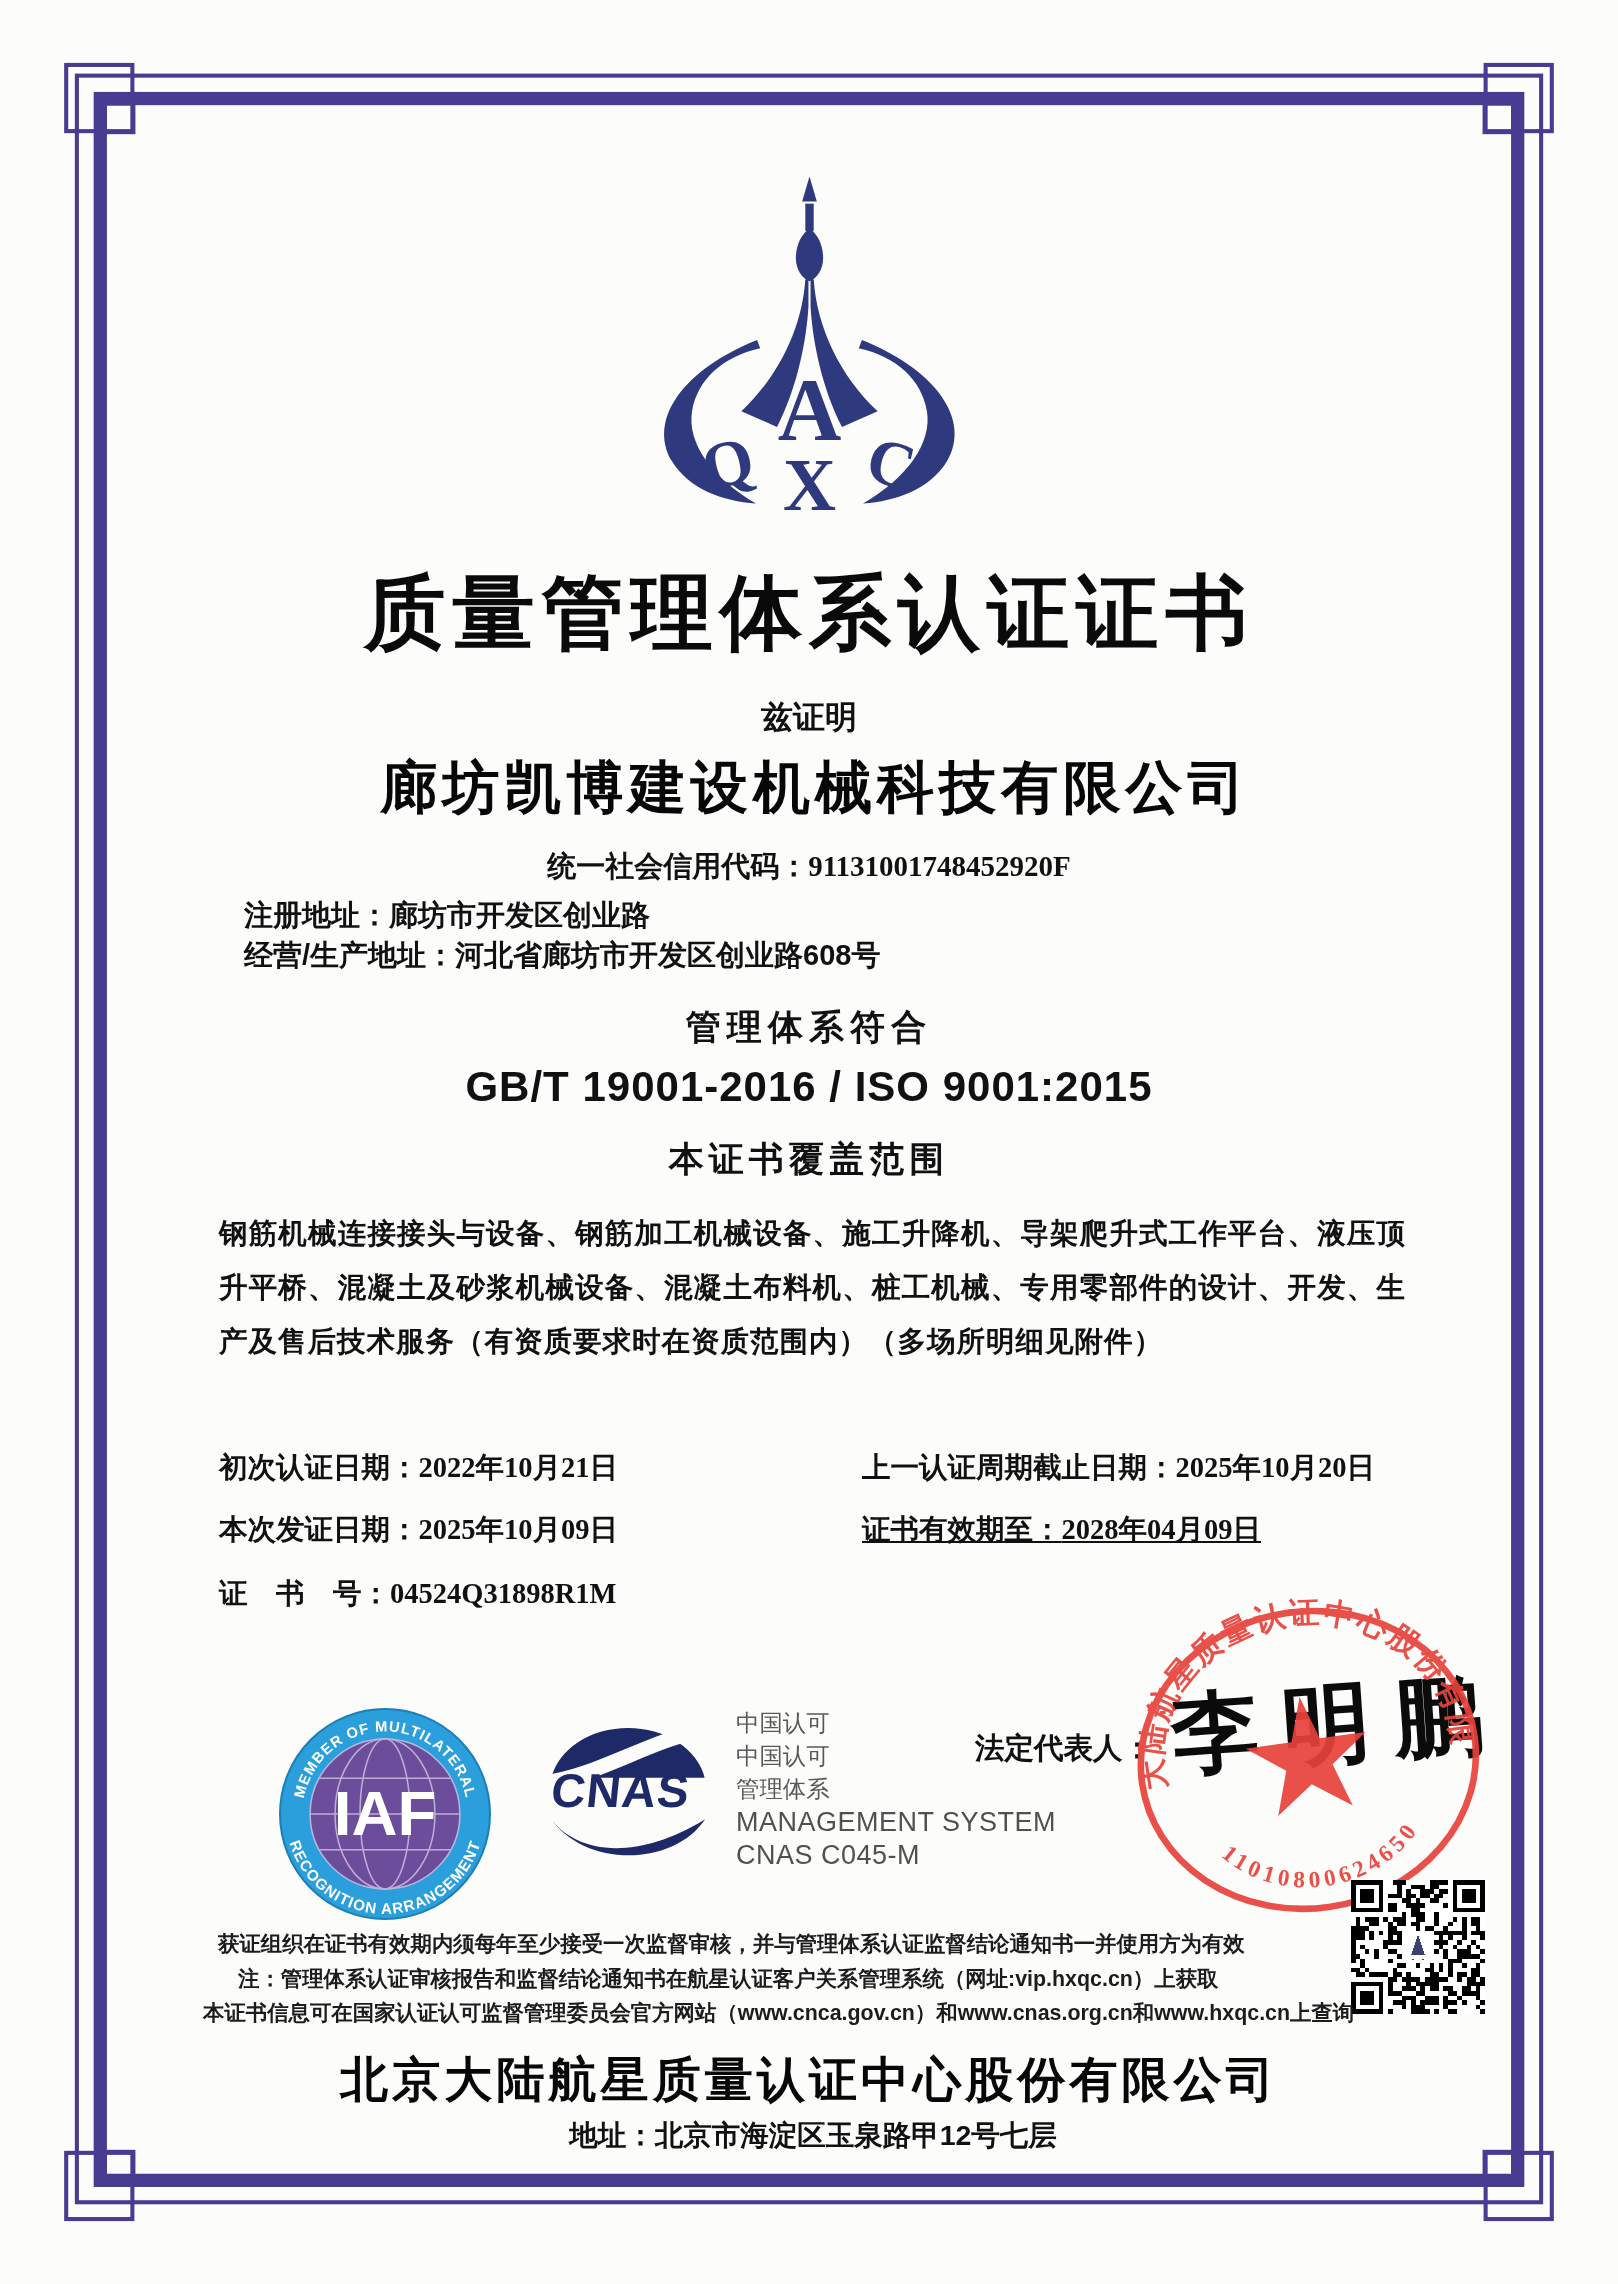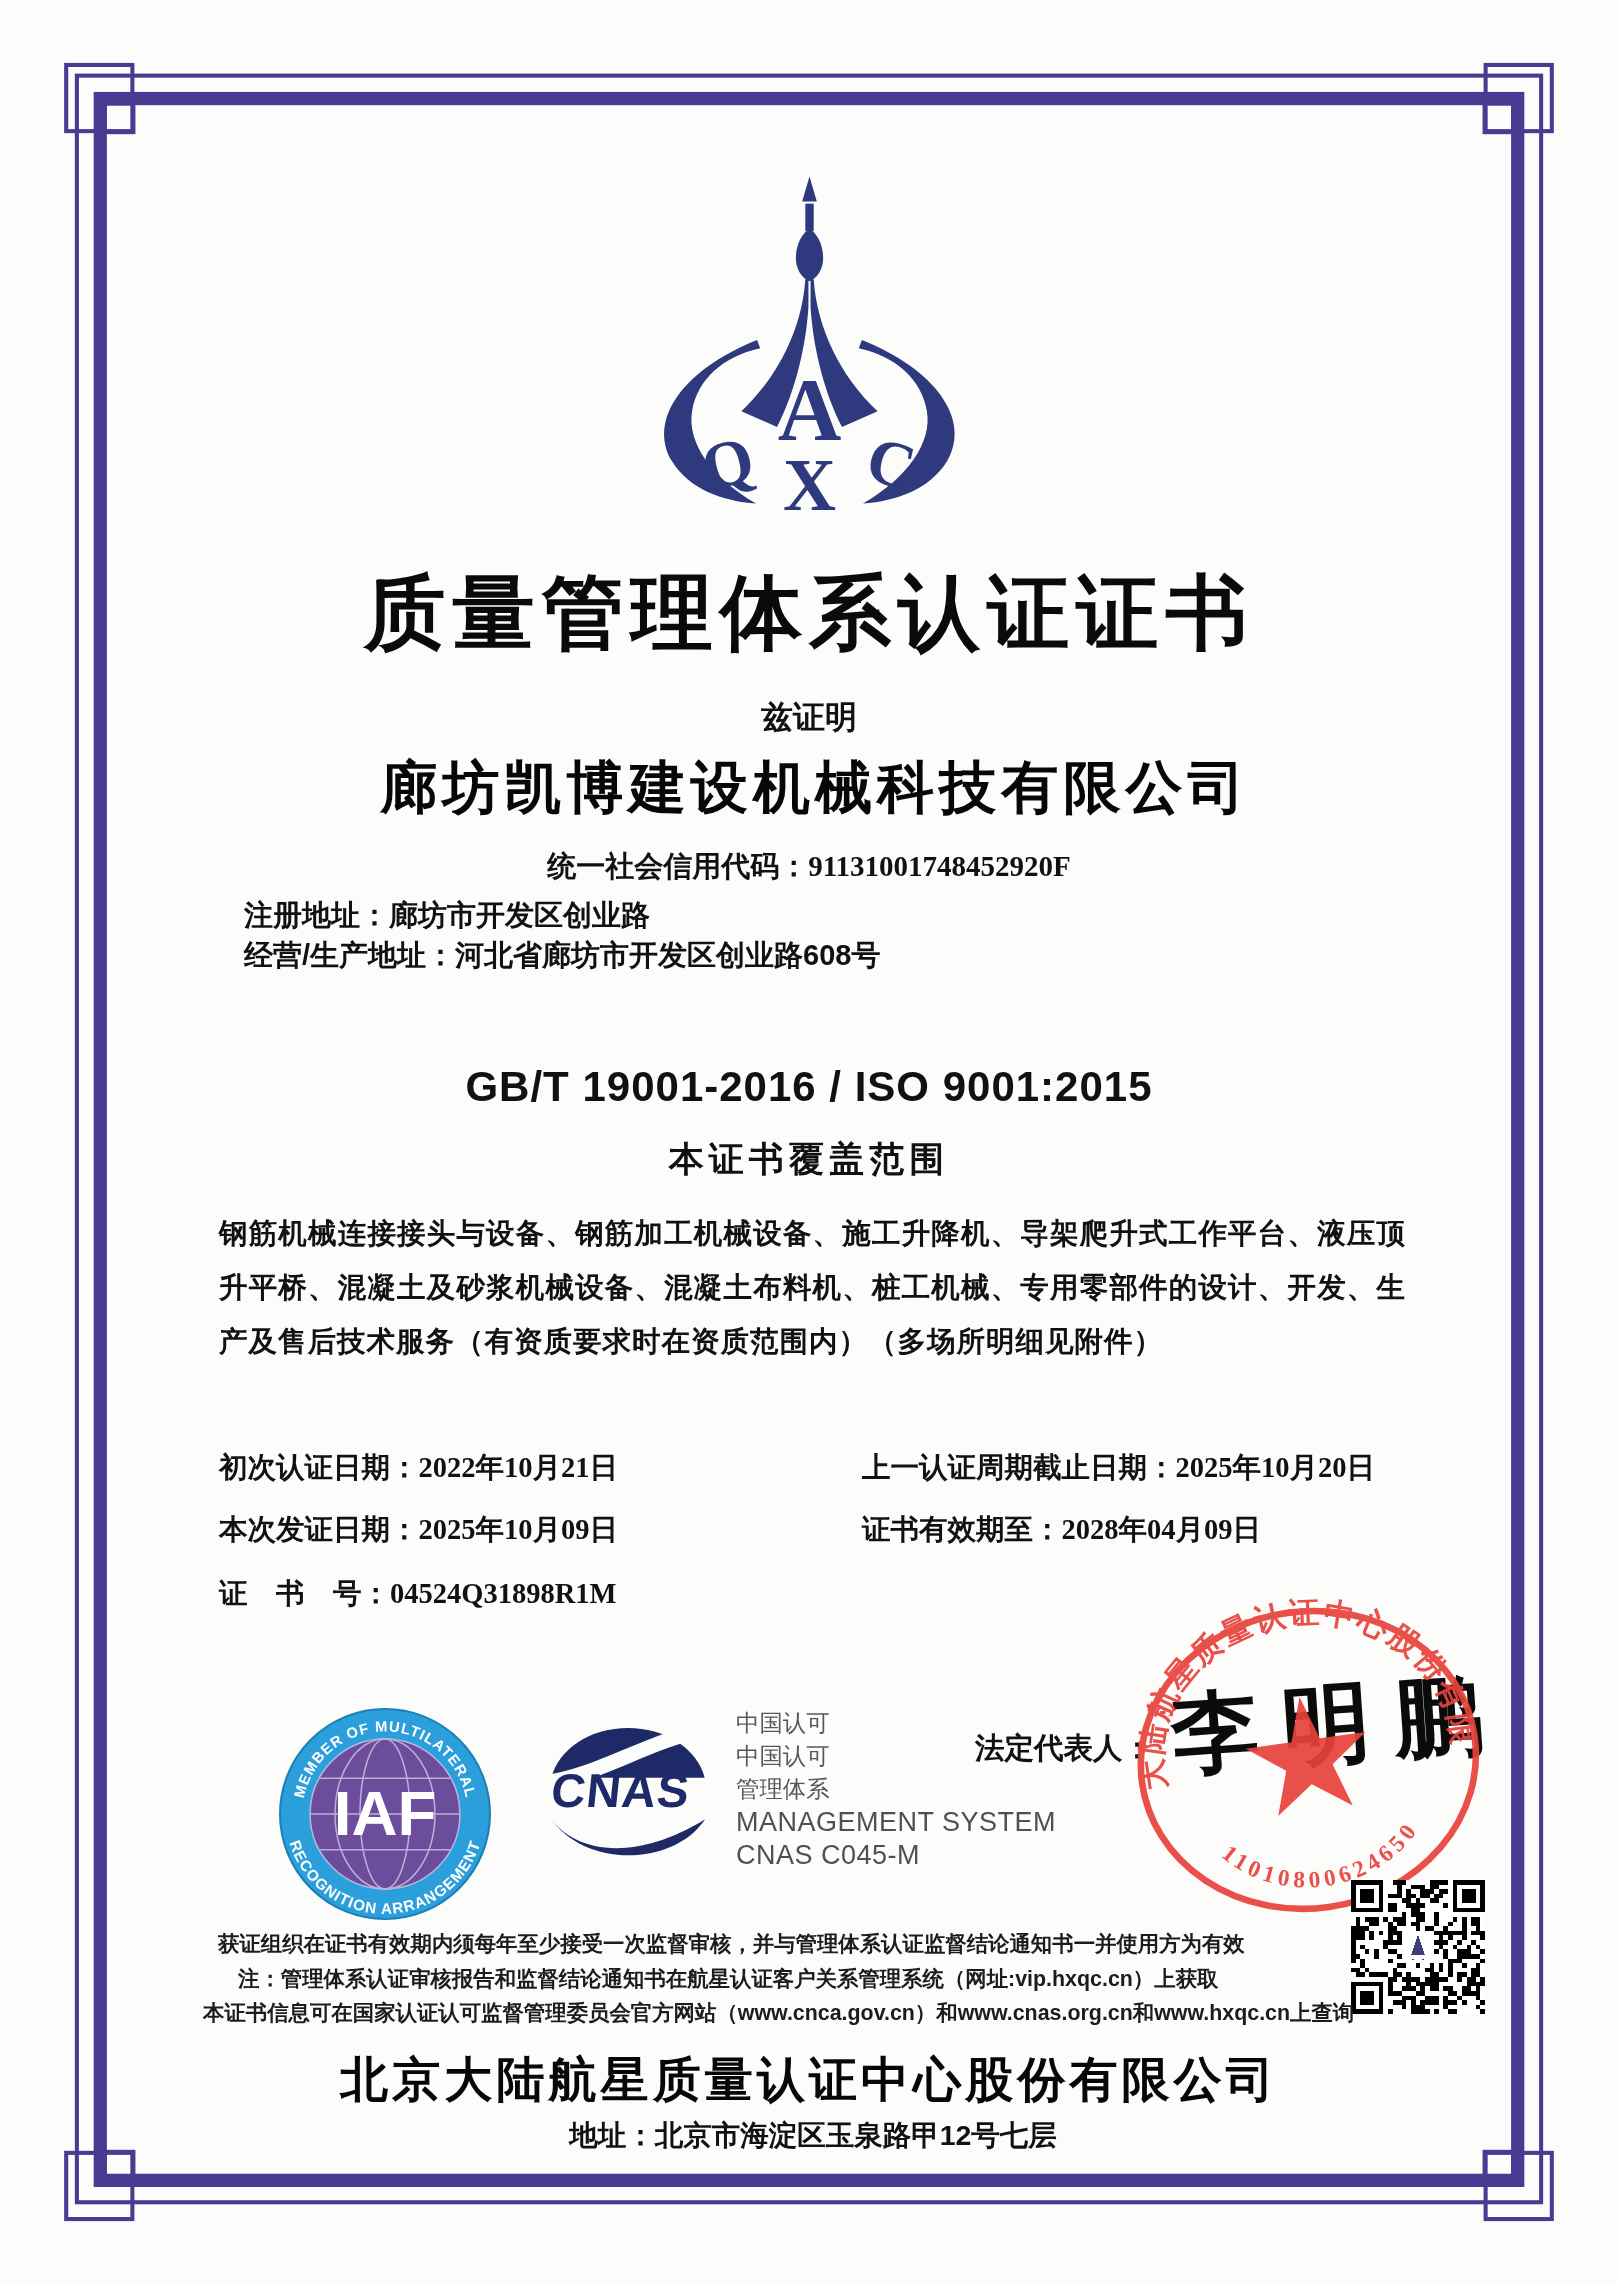--- a/index.html
+++ b/index.html
@@ -115,6 +115,7 @@
   <div class="abs addr1">注册地址：廊坊市开发区创业路</div>
   <div class="abs addr2">经营/生产地址：河北省廊坊市开发区创业路608号</div>
 
+  <div class="abs centered conform">管理体系符合</div>
   <div class="abs centered standard">GB/T 19001-2016 / ISO 9001:2015</div>
   <div class="abs centered scopehead">本证书覆盖范围</div>
   <div class="abs scope">钢筋机械连接接头与设备、钢筋加工机械设备、施工升降机、导架爬升式工作平台、液压顶升平桥、混凝土及砂浆机械设备、混凝土布料机、桩工机械、专用零部件的设计、开发、生产及售后技术服务（有资质要求时在资质范围内）（多场所明细见附件）</div>

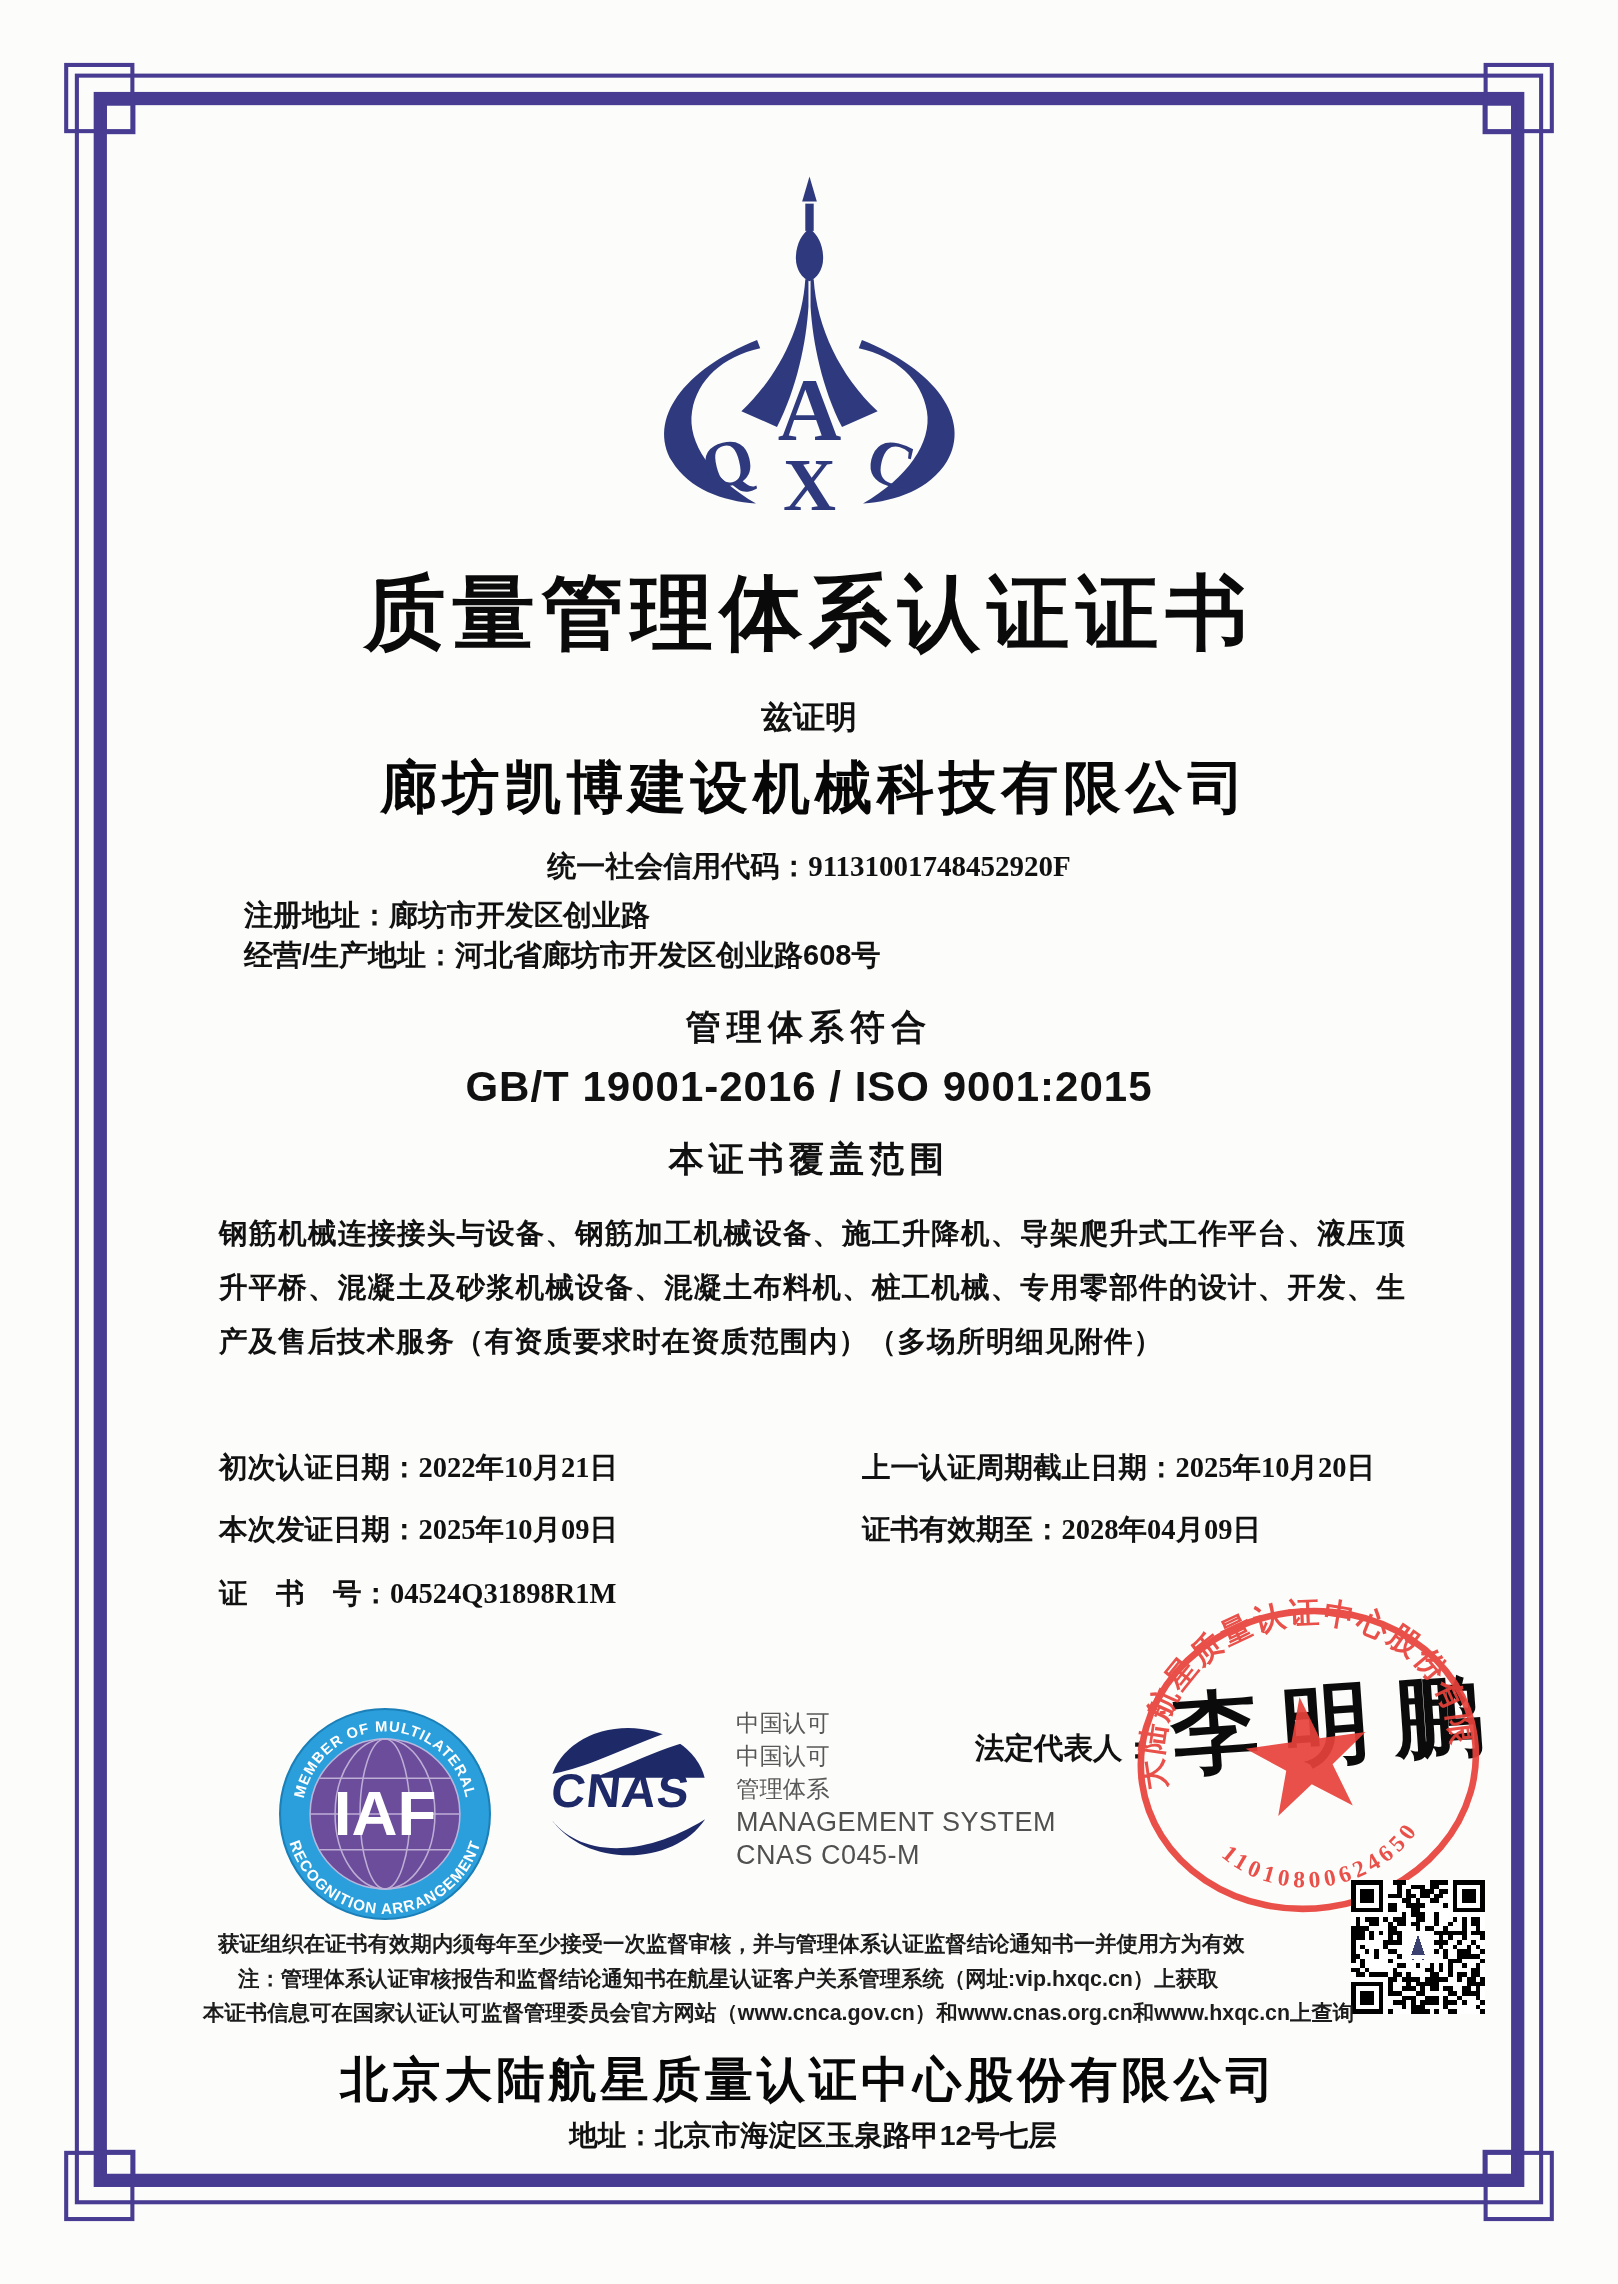--- a/index.html
+++ b/index.html
@@ -43,7 +43,7 @@
   .d-r1l{left:219px;top:1449px;}
   .d-r1r{left:862px;top:1449px;}
   .d-r2l{left:219px;top:1511px;}
-  .d-r2r{left:862px;top:1511px;}
+  .d-r2r{left:862px;top:1511px;text-decoration:underline;}
   .d-r3l{left:219px;top:1575px;}
 
   

